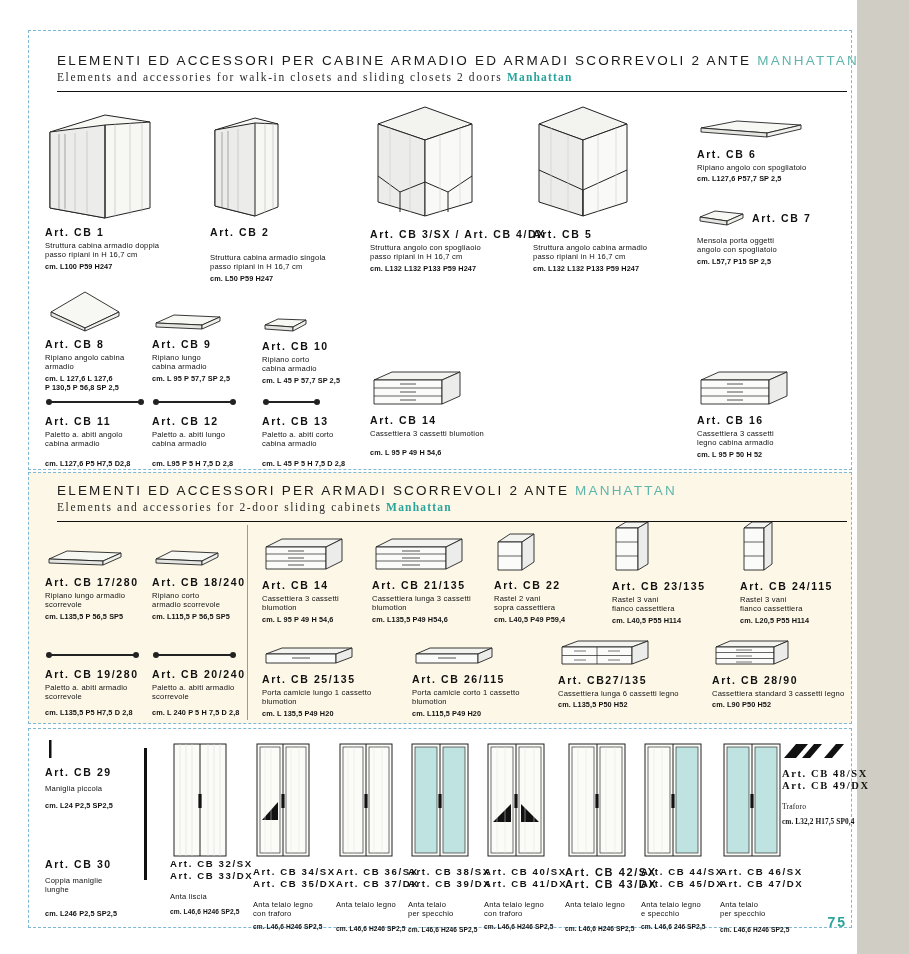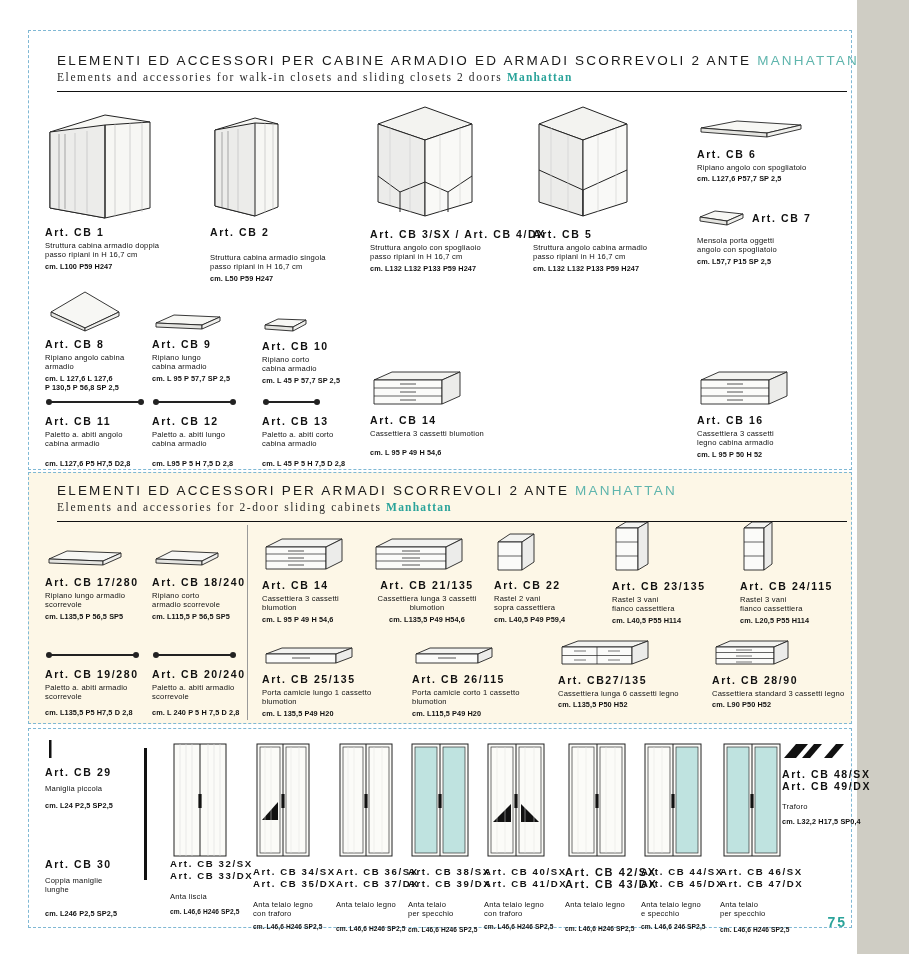--- a/index.html
+++ b/index.html
@@ -323,7 +323,7 @@
     <div class="dims" style="margin-top:2px;white-space:pre-line">cm. L 95 P 49 H 54,6</div>
   </div>
 
-  <div class="item" style="left:372px;top:535px;text-align:center;">
+  <div class="item" style="left:372px;top:535px;">
     <svg width="95" height="38" viewBox="0 0 95 38">
       <polygon points="4,12 20,4 90,4 74,12" fill="#f3f3f0" stroke="#222" stroke-width=".9"></polygon>
       <polygon points="4,12 74,12 74,34 4,34" fill="#fbfbf9" stroke="#222" stroke-width=".9"></polygon>

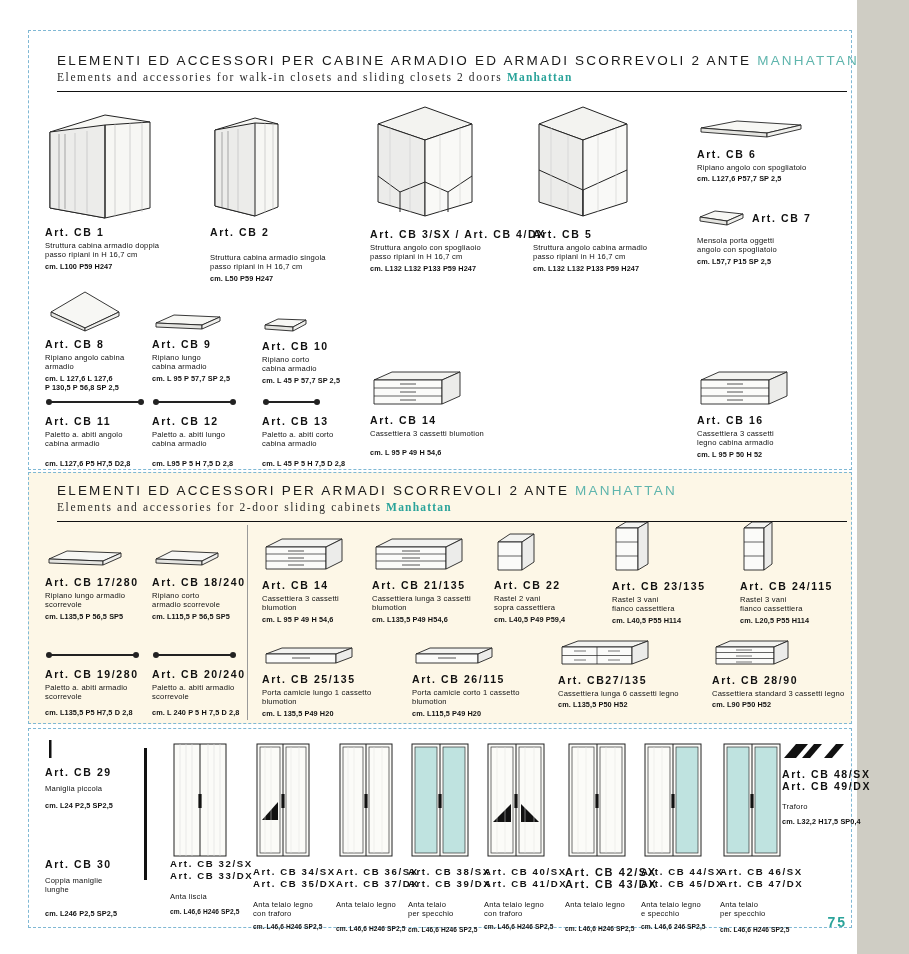--- a/index.html
+++ b/index.html
@@ -485,7 +485,7 @@
     <rect x="2" y="0" width="3" height="132" fill="#111"></rect>
   </svg>
 
-  <div class="item" style="left:782px;top:742px;">
+  <div class="item" style="left:782px;top:742px;font-family:Liberation Serif, serif;">
     <svg width="64" height="20" viewBox="0 0 64 20">
       <polygon points="2,16 14,2 26,2 14,16" fill="#111"></polygon>
       <polygon points="20,16 32,2 40,2 28,16" fill="#111"></polygon>

